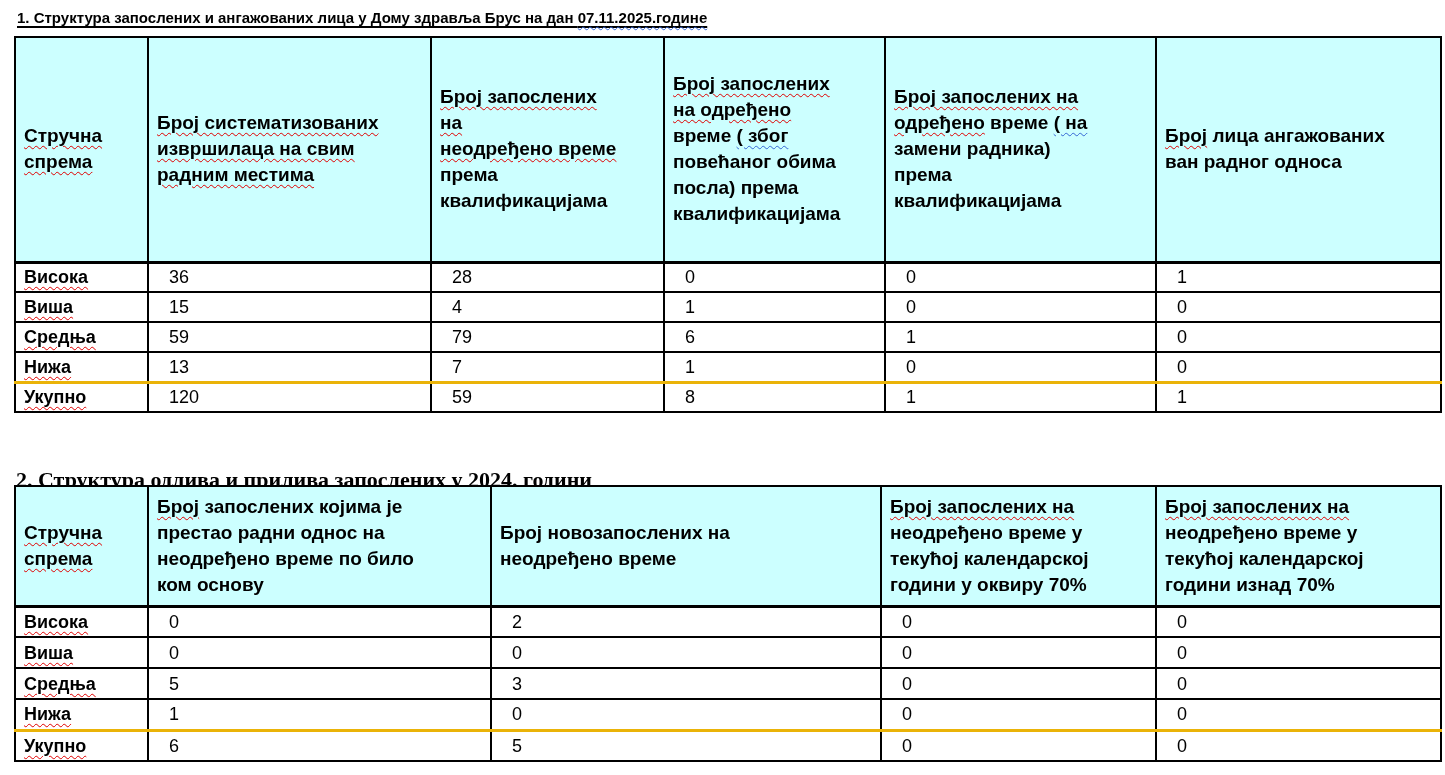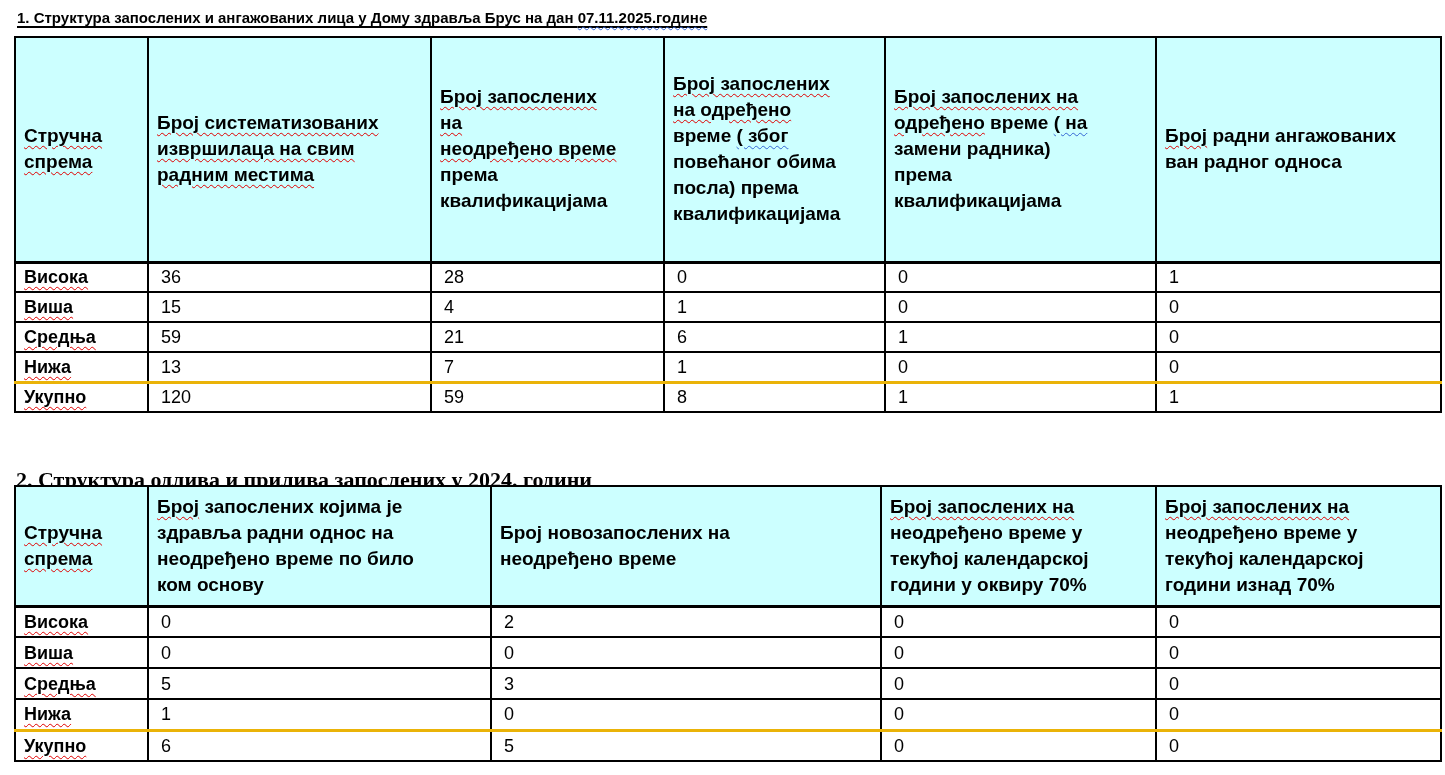--- a/index.html
+++ b/index.html
@@ -100,7 +100,7 @@
 замени радника)
 према
 квалификацијама</span></th>
-      <th><span class="sq-red">Број</span><span> радни ангажованих
+      <th><span class="sq-red">Број</span><span> лица ангажованих
 ван радног односа</span></th>
     </tr>
   </thead>

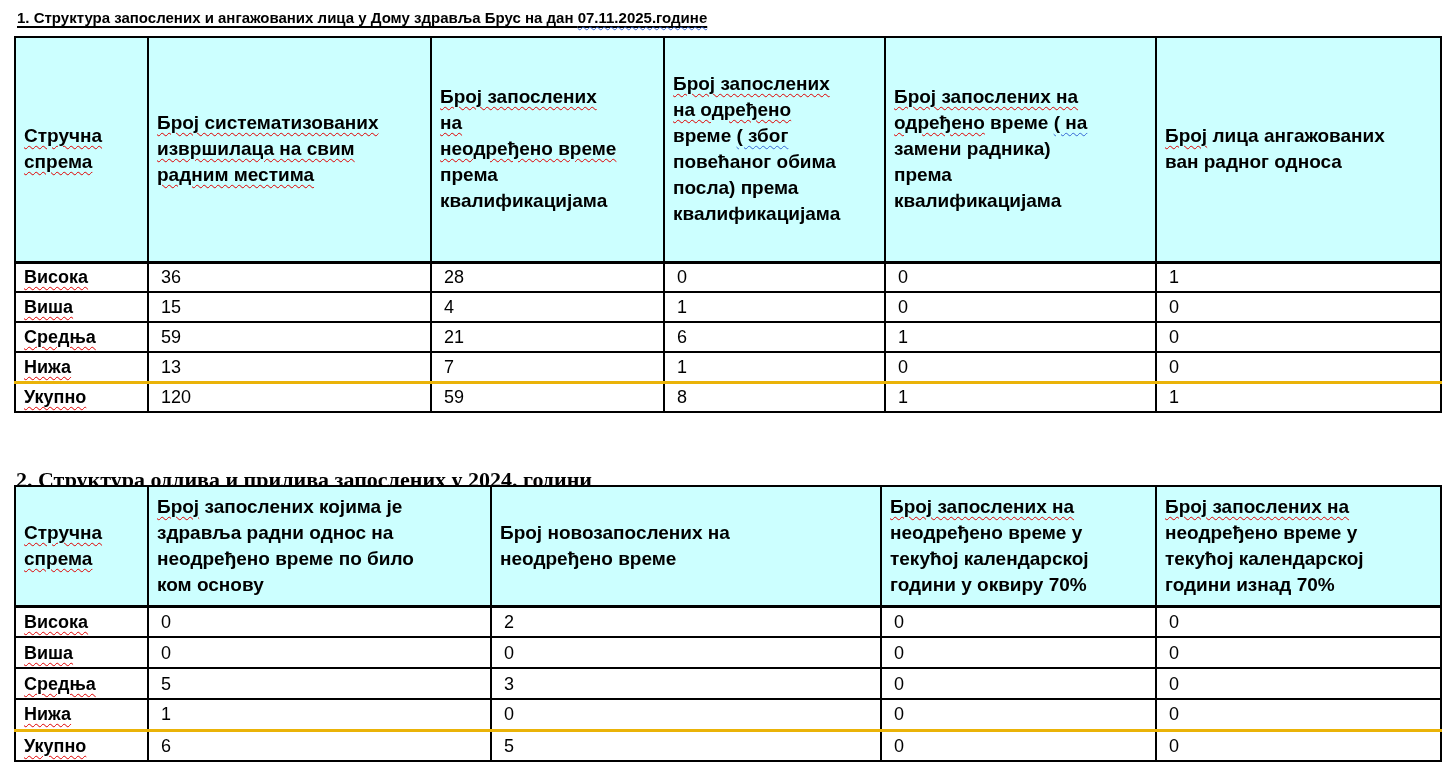--- a/index.html
+++ b/index.html
@@ -41,7 +41,7 @@
     font-size:18px;line-height:24px;vertical-align:middle;
     padding:1px 8px;background:#fff;
   }
-  td.val{padding-left:12px;}
+  td.val{padding-left:20px;}
   td.lbl{font-weight:bold;}
   tr.total td{border-top:3px solid #eab308;}
   .t1{left:14px;top:36px;}

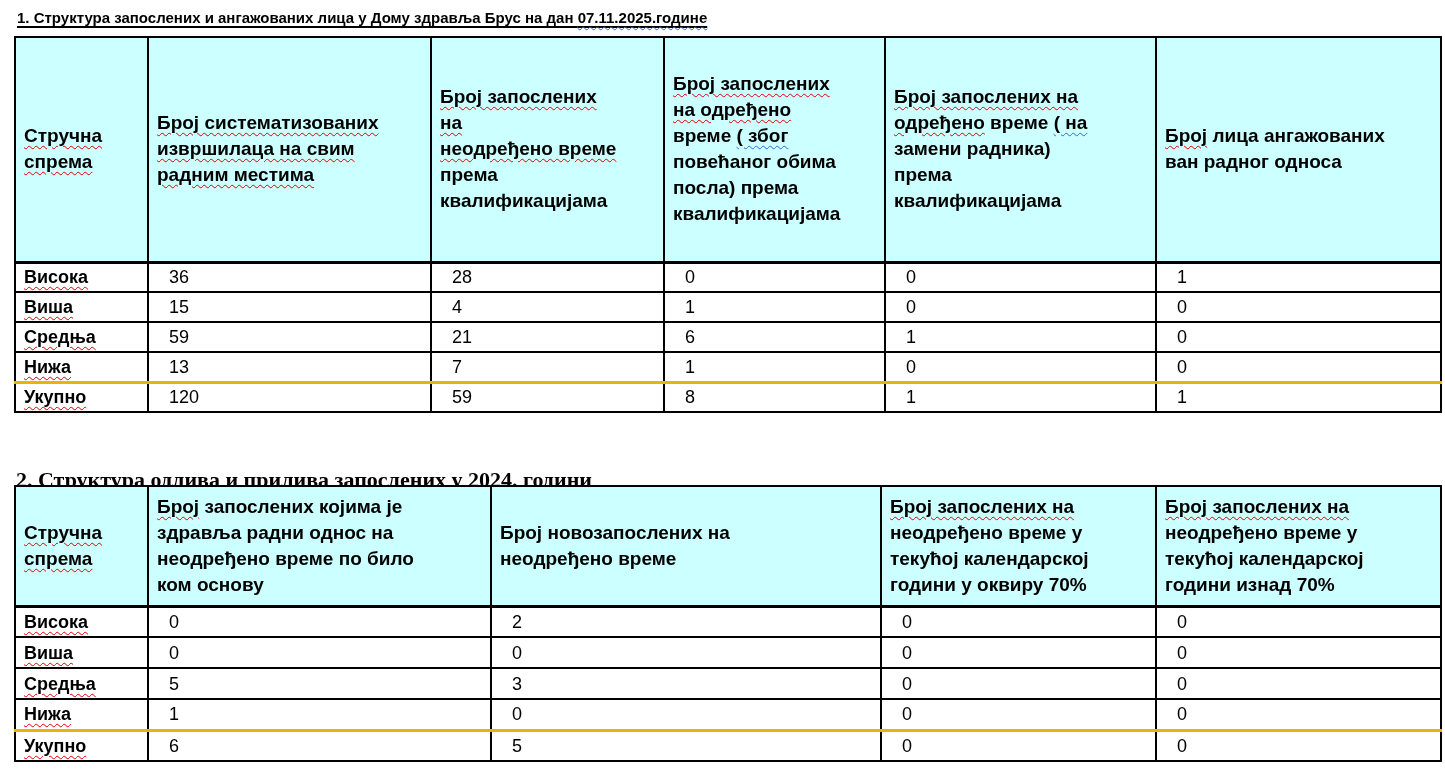--- a/index.html
+++ b/index.html
@@ -124,7 +124,7 @@
     <tr>
       <td class="lbl"><span class="sq-red">Средња</span></td>
       <td class="val">59</td>
-      <td class="val">21</td>
+      <td class="val">79</td>
       <td class="val">6</td>
       <td class="val">1</td>
       <td class="val">0</td>

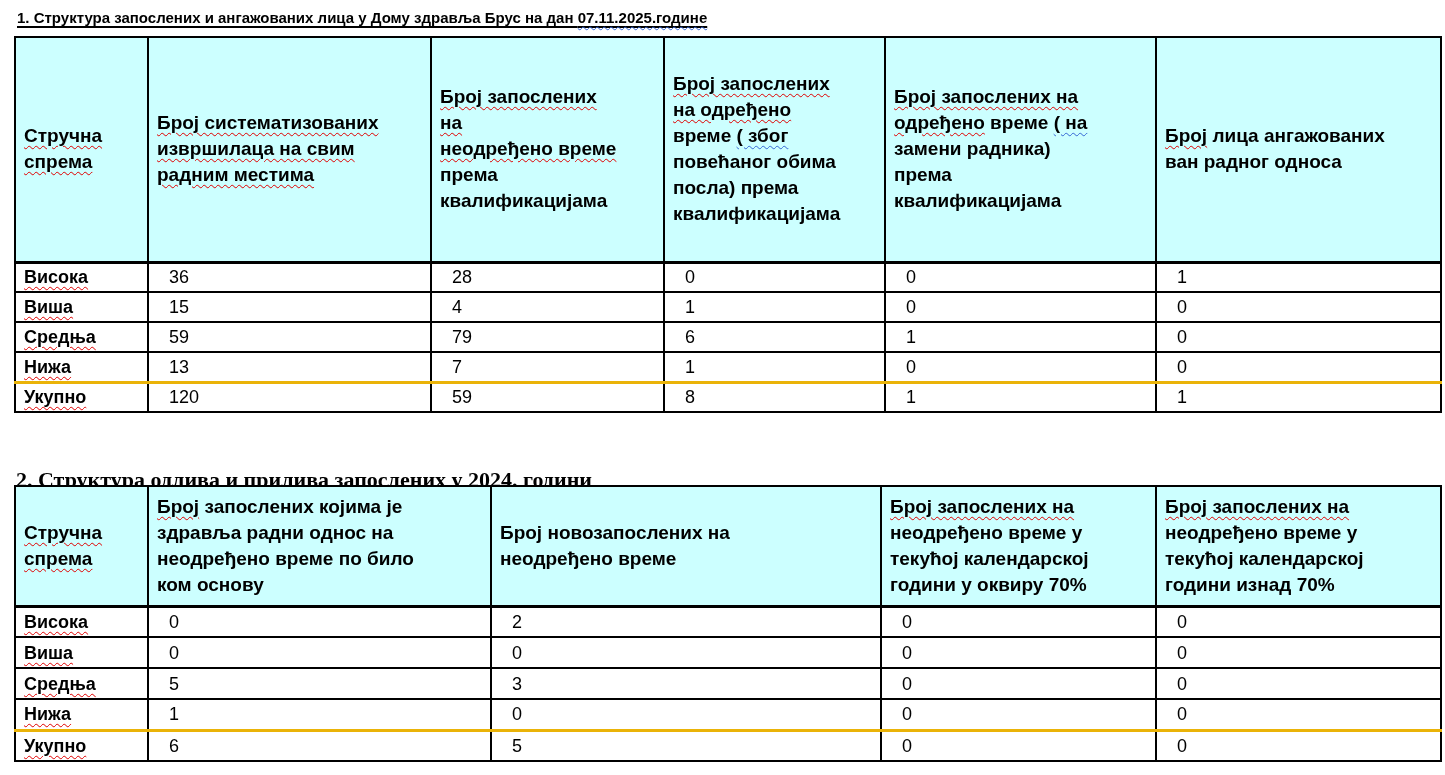--- a/index.html
+++ b/index.html
@@ -165,7 +165,7 @@
       <th><span class="sq-red">Стручна
 спрема</span></th>
       <th><span class="sq-red">Број</span><span> запослених којима је
-здравља радни однос на
+престао радни однос на
 неодређено време по било
 ком основу</span></th>
       <th><span>Број новозапослених на

